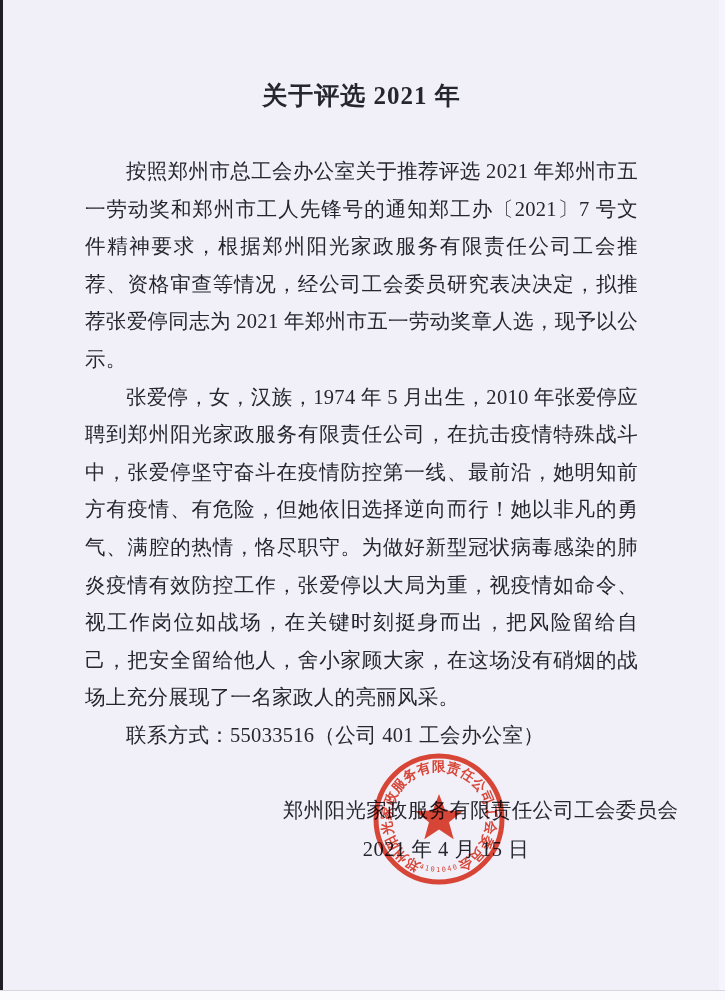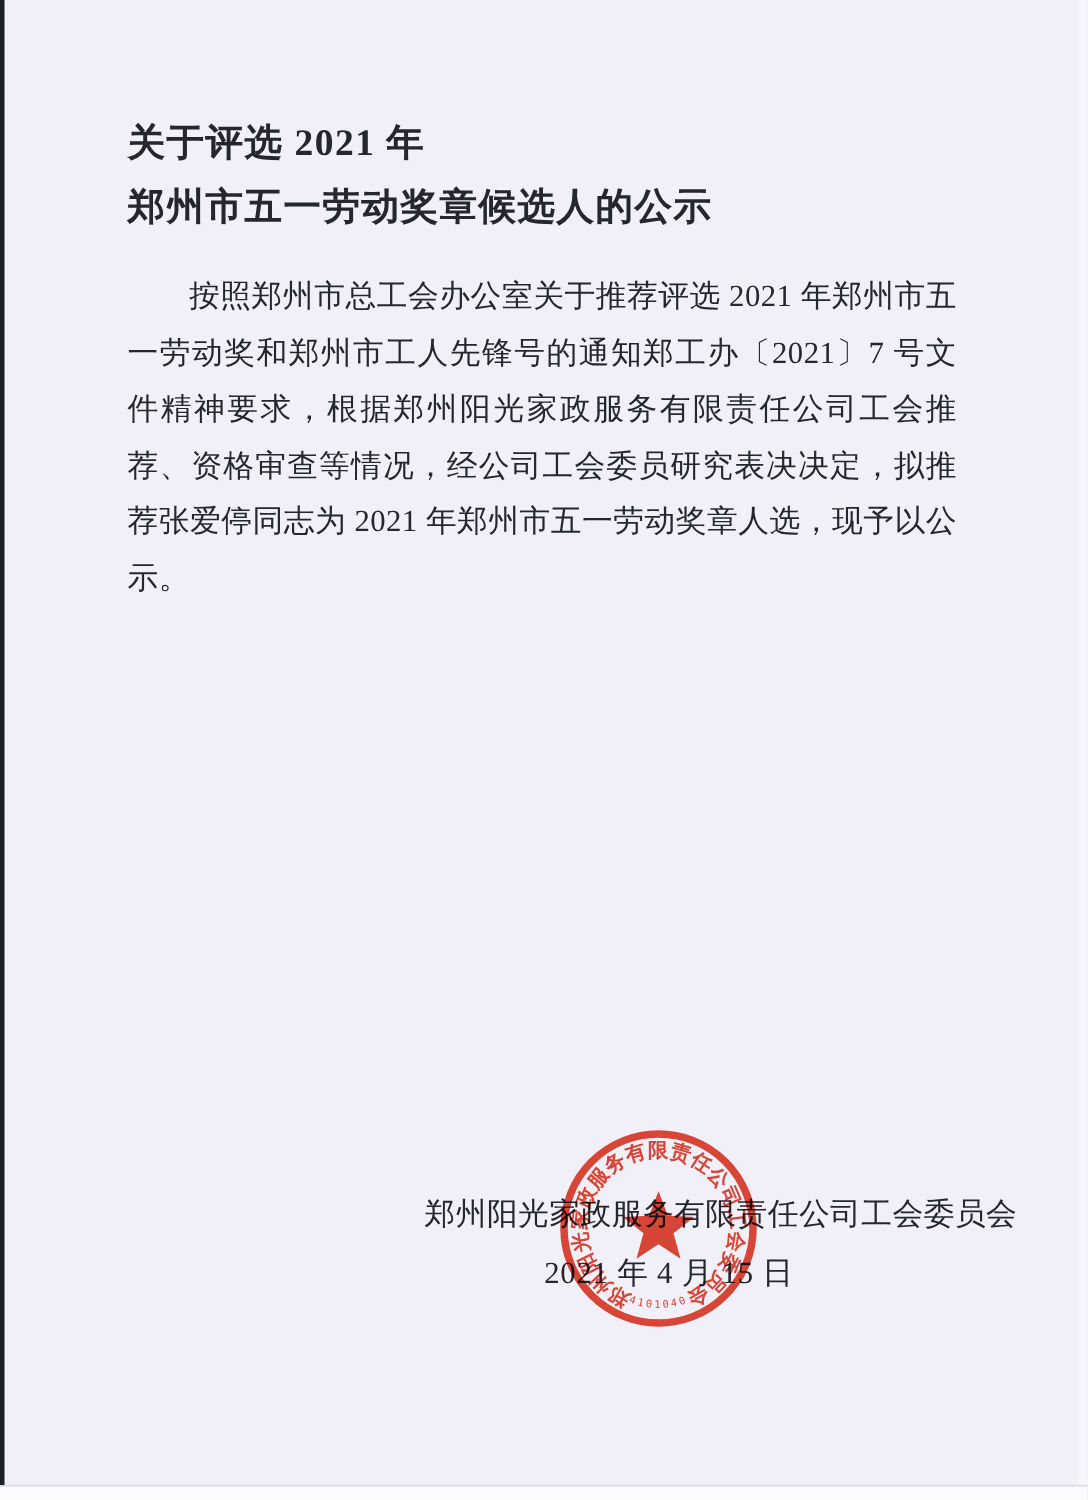--- a/index.html
+++ b/index.html
@@ -32,7 +32,7 @@
     position:absolute;left:85px;top:80px;width:553px;
   }
   .doc-title{
-    margin:0;text-align:left;
+    margin:0;text-align:center;
     font-size:25px;line-height:32px;font-weight:700;
     letter-spacing:1px;
   }

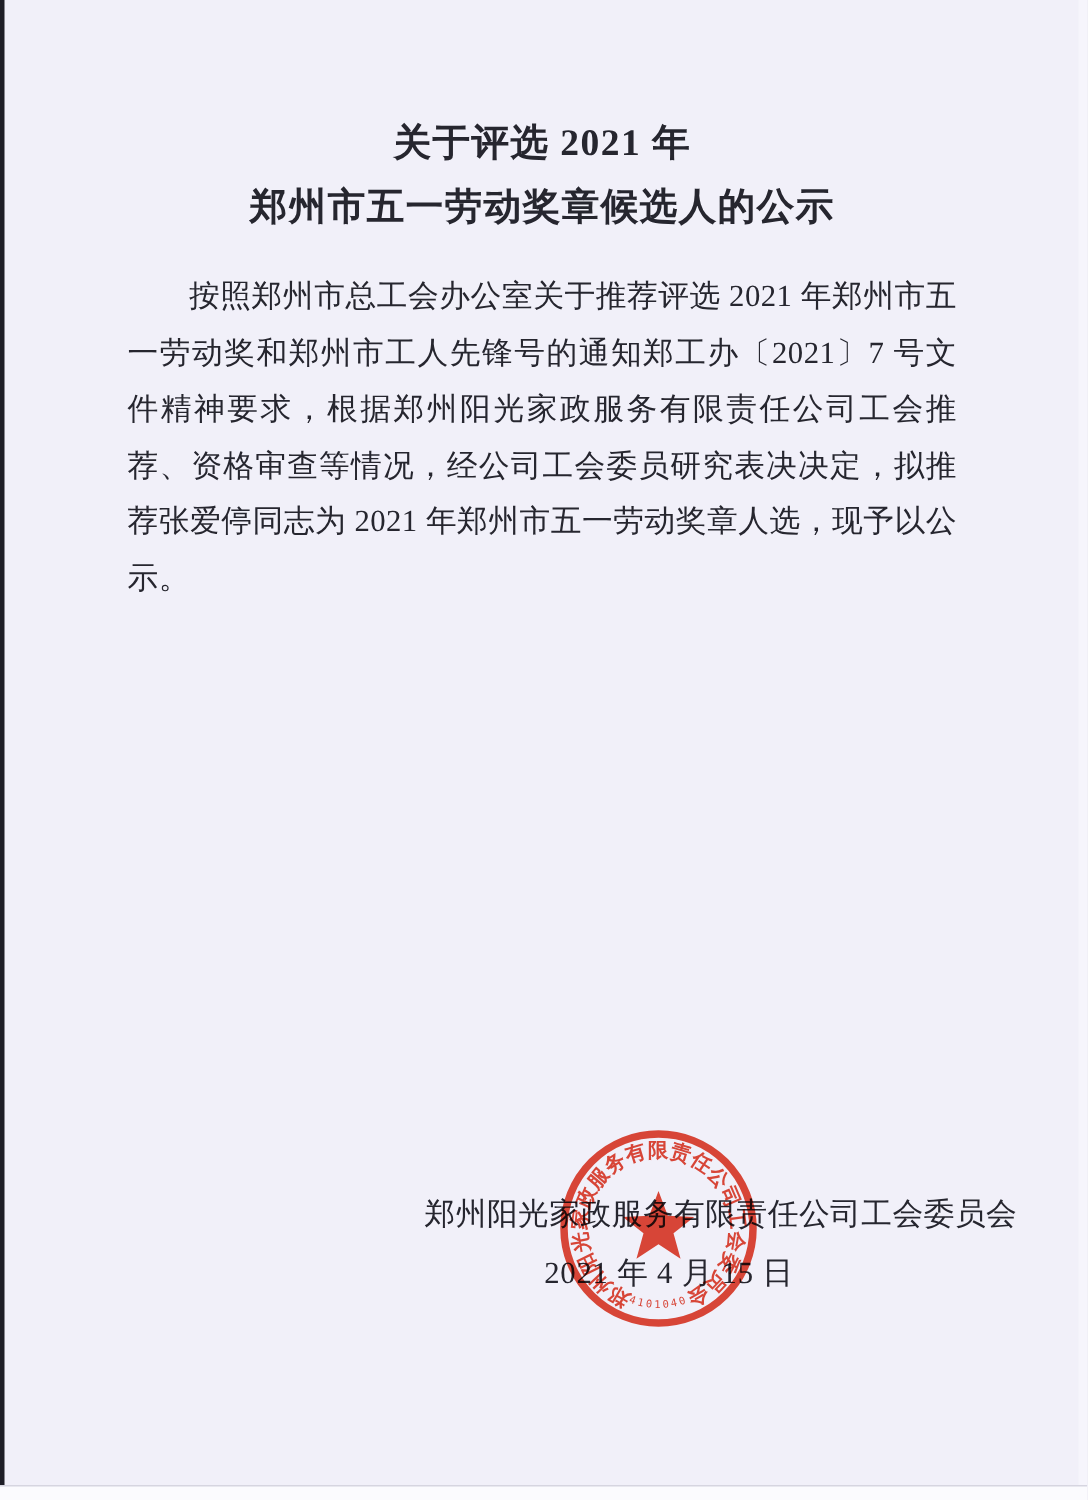--- a/index.html
+++ b/index.html
@@ -91,7 +91,6 @@
 
   <div class="content">
     <h1 class="doc-title">关于评选 2021 年</h1>
-    <h1 class="doc-title second">郑州市五一劳动奖章候选人的公示</h1>
 
     <div class="body-text">
       <p>按照郑州市总工会办公室关于推荐评选 2021 年郑州市五一劳动奖和郑州市工人先锋号的通知郑工办〔2021〕7 号文件精神要求，根据郑州阳光家政服务有限责任公司工会推荐、资格审查等情况，经公司工会委员研究表决决定，拟推荐张爱停同志为 2021 年郑州市五一劳动奖章人选，现予以公示。</p>

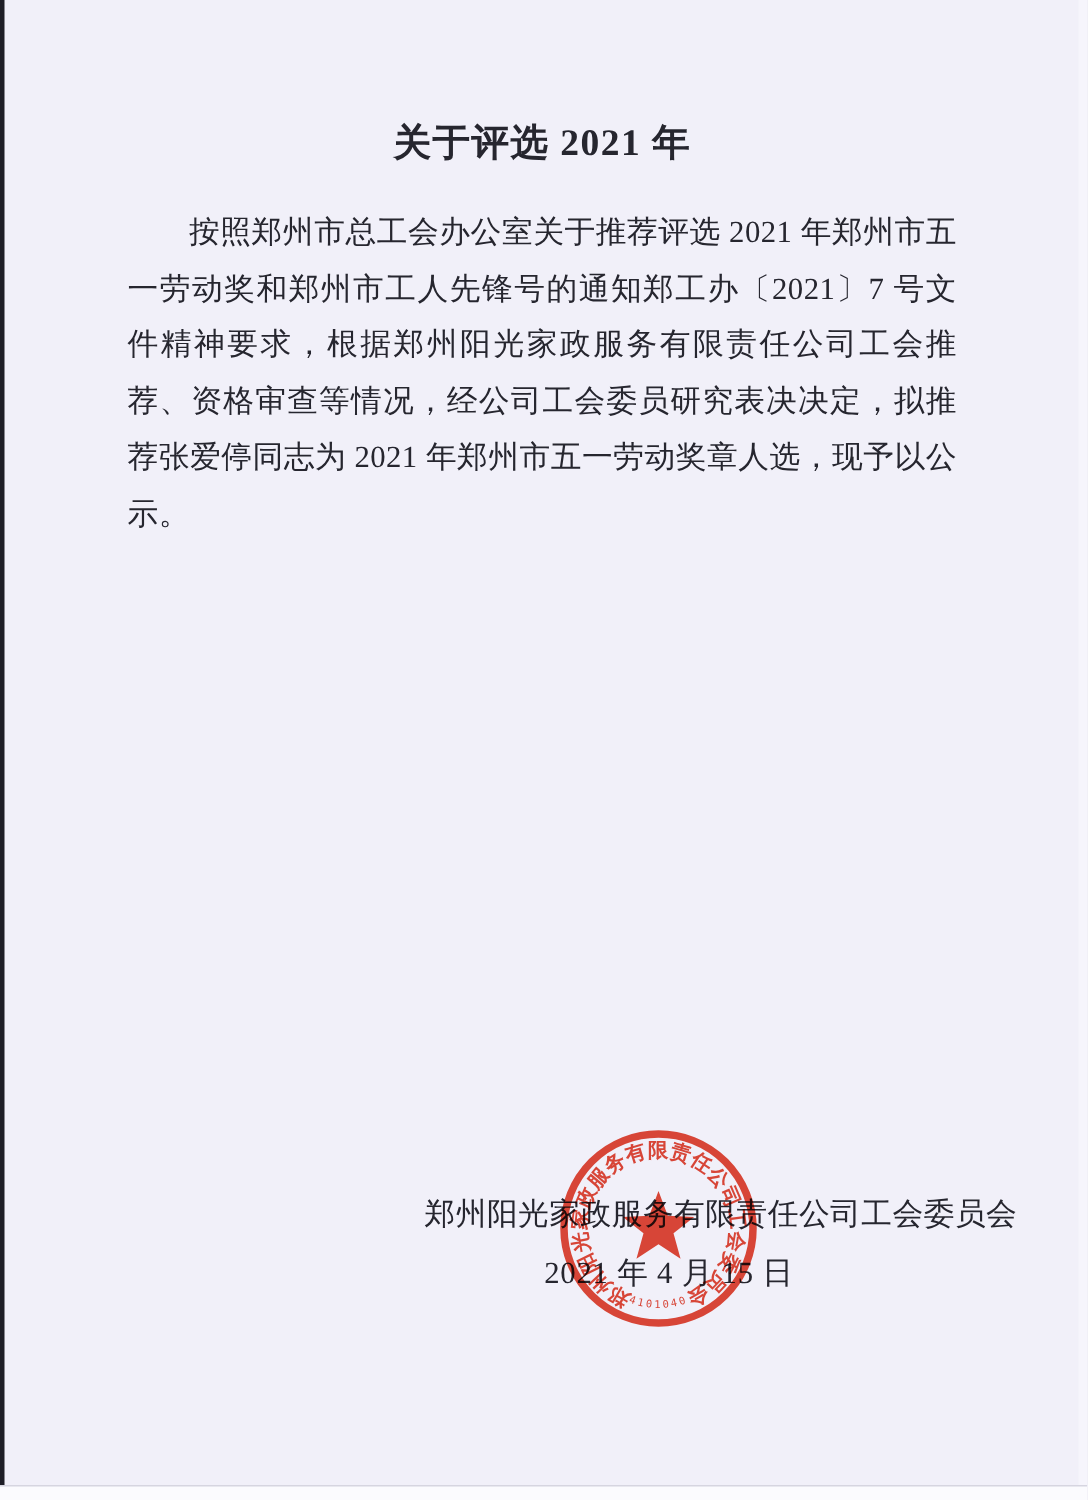--- a/index.html
+++ b/index.html
@@ -37,7 +37,7 @@
     letter-spacing:1px;
   }
   .doc-title.second{margin-top:11px;}
-  .body-text{margin-top:25px;}
+  .body-text{margin-top:41px;}
   .body-text p{
     margin:0;
     font-size:20.5px;line-height:37.6px;

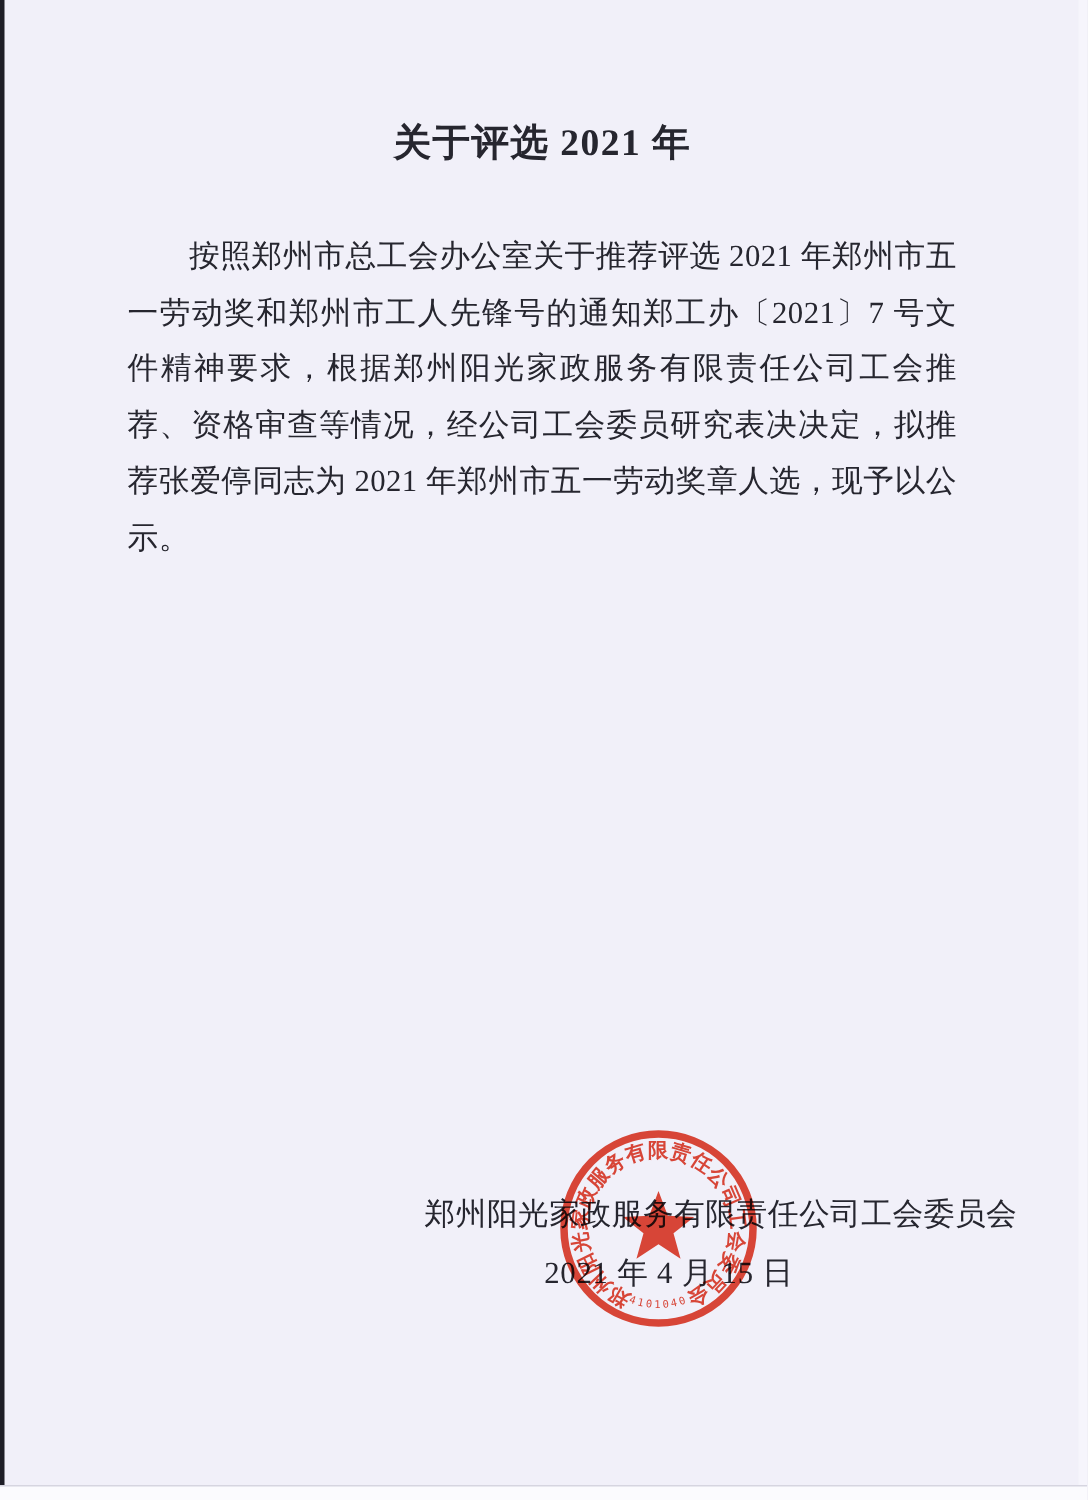--- a/index.html
+++ b/index.html
@@ -94,6 +94,7 @@
 
     <div class="body-text">
       <p>按照郑州市总工会办公室关于推荐评选 2021 年郑州市五一劳动奖和郑州市工人先锋号的通知郑工办〔2021〕7 号文件精神要求，根据郑州阳光家政服务有限责任公司工会推荐、资格审查等情况，经公司工会委员研究表决决定，拟推荐张爱停同志为 2021 年郑州市五一劳动奖章人选，现予以公示。</p>
+      <p>张爱停，女，汉族，1974 年 5 月出生，2010 年张爱停应聘到郑州阳光家政服务有限责任公司，在抗击疫情特殊战斗中，张爱停坚守奋斗在疫情防控第一线、最前沿，她明知前方有疫情、有危险，但她依旧选择逆向而行！她以非凡的勇气、满腔的热情，恪尽职守。为做好新型冠状病毒感染的肺炎疫情有效防控工作，张爱停以大局为重，视疫情如命令、视工作岗位如战场，在关键时刻挺身而出，把风险留给自己，把安全留给他人，舍小家顾大家，在这场没有硝烟的战场上充分展现了一名家政人的亮丽风采。</p>
     </div>
   </div>
 

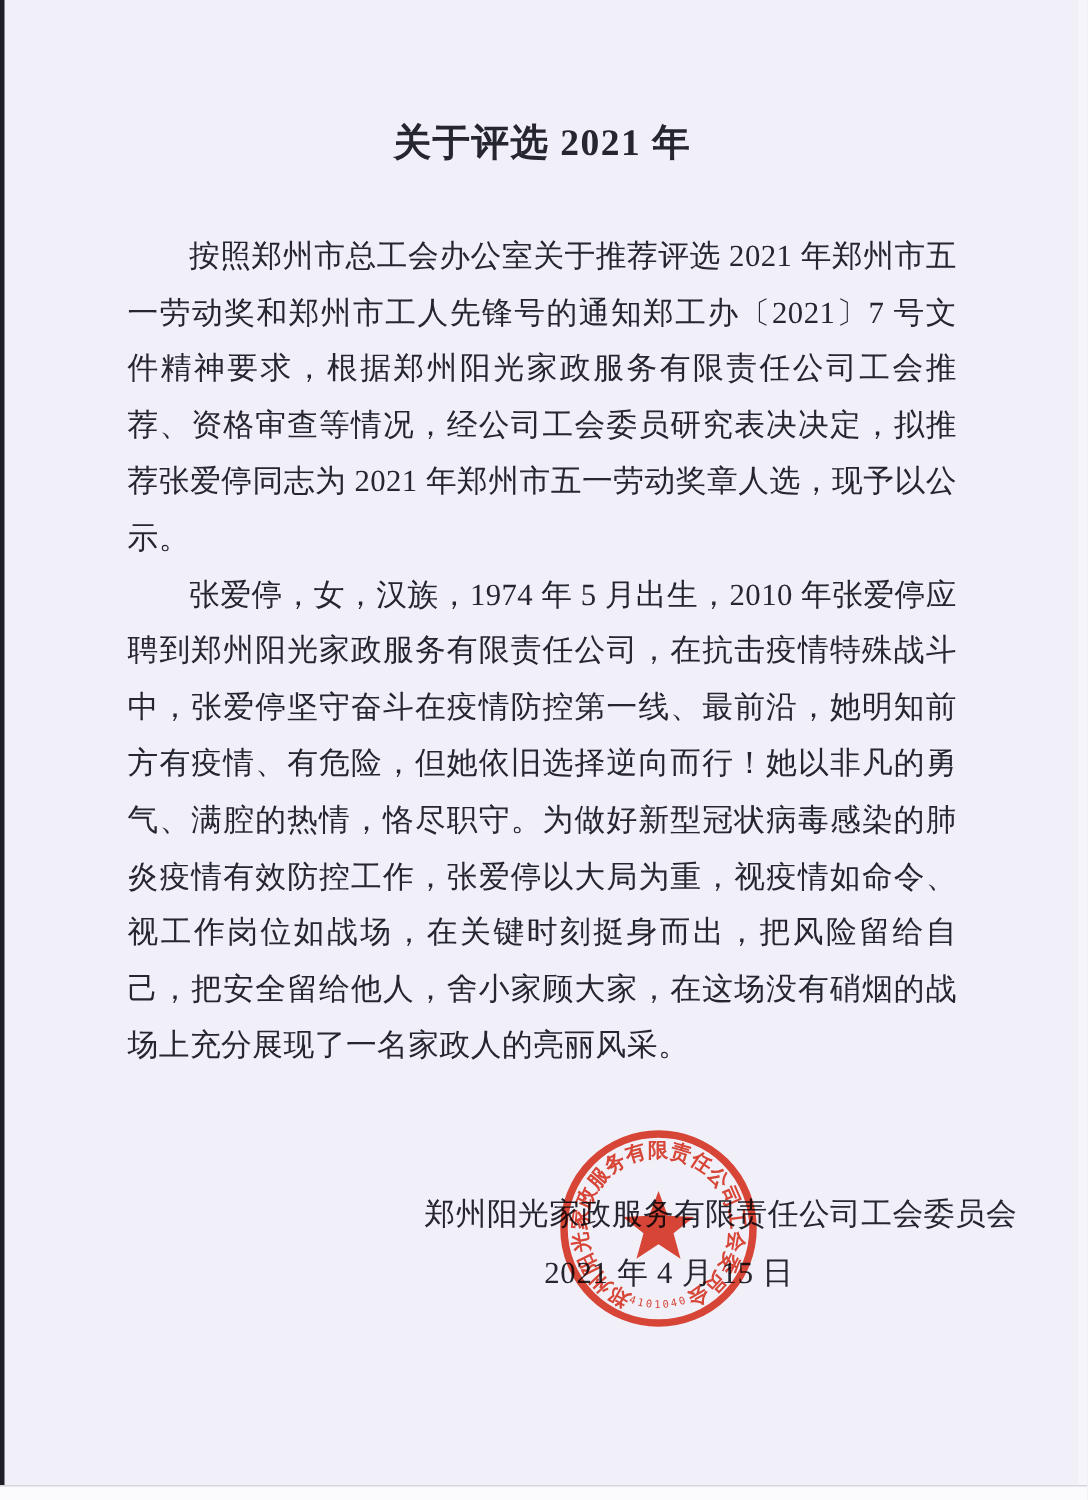--- a/index.html
+++ b/index.html
@@ -95,6 +95,7 @@
     <div class="body-text">
       <p>按照郑州市总工会办公室关于推荐评选 2021 年郑州市五一劳动奖和郑州市工人先锋号的通知郑工办〔2021〕7 号文件精神要求，根据郑州阳光家政服务有限责任公司工会推荐、资格审查等情况，经公司工会委员研究表决决定，拟推荐张爱停同志为 2021 年郑州市五一劳动奖章人选，现予以公示。</p>
       <p>张爱停，女，汉族，1974 年 5 月出生，2010 年张爱停应聘到郑州阳光家政服务有限责任公司，在抗击疫情特殊战斗中，张爱停坚守奋斗在疫情防控第一线、最前沿，她明知前方有疫情、有危险，但她依旧选择逆向而行！她以非凡的勇气、满腔的热情，恪尽职守。为做好新型冠状病毒感染的肺炎疫情有效防控工作，张爱停以大局为重，视疫情如命令、视工作岗位如战场，在关键时刻挺身而出，把风险留给自己，把安全留给他人，舍小家顾大家，在这场没有硝烟的战场上充分展现了一名家政人的亮丽风采。</p>
+      <p>联系方式：55033516（公司 401 工会办公室）</p>
     </div>
   </div>
 

